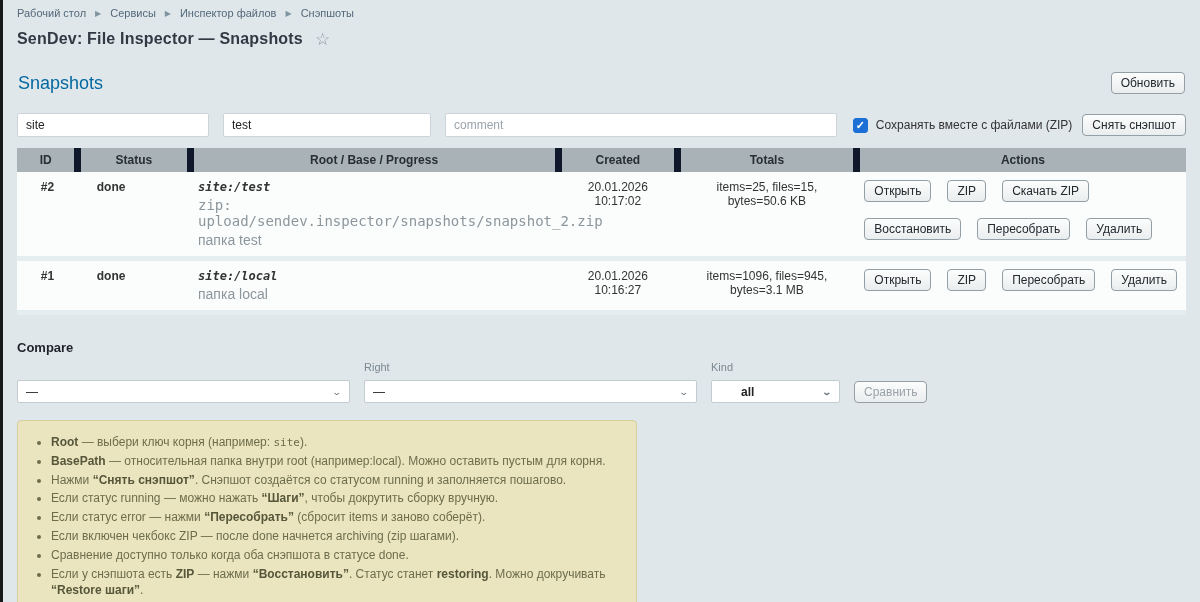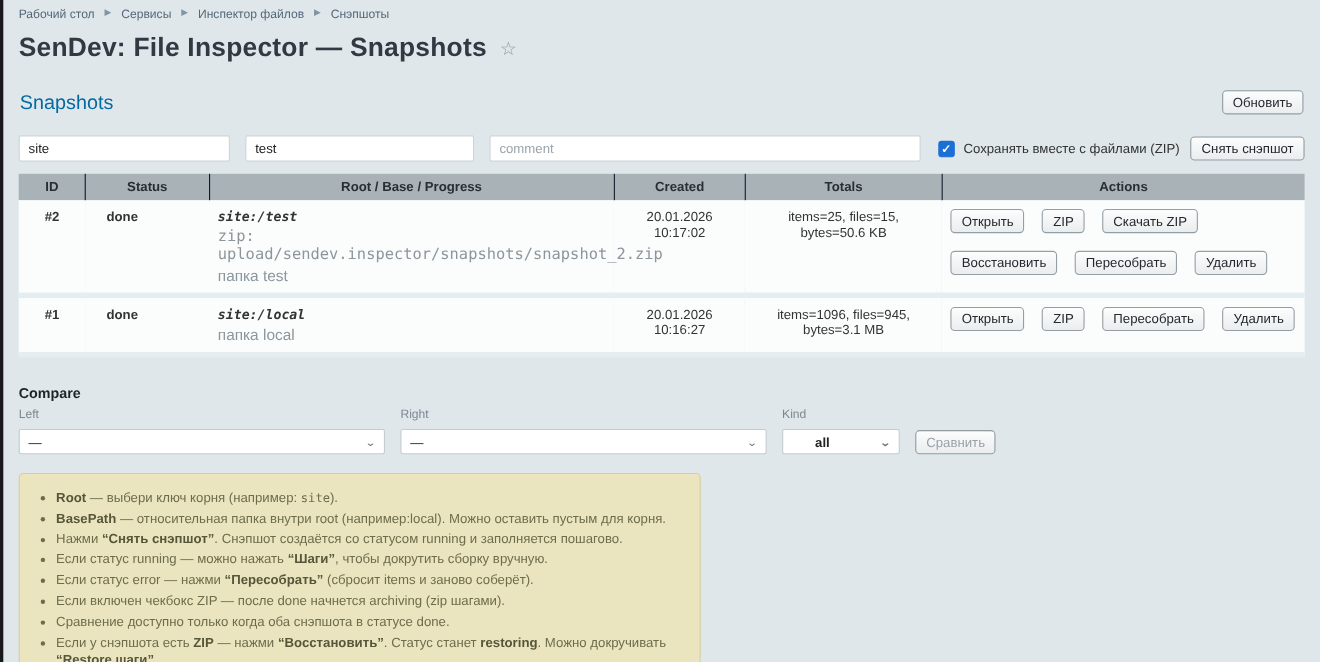--- a/index.html
+++ b/index.html
@@ -15,7 +15,7 @@
   .page { padding:7px 14px 0 17px; }
 
   
-  .breadcrumb { font-size:11px; color:#54687a; display:flex; }
+  .breadcrumb { font-size:11px; color:#54687a; display:flex; align-items:center; }
   .crumb { cursor:pointer; }
   .sep { color:#8095a2; font-size:8px; margin:0 9px; }
 

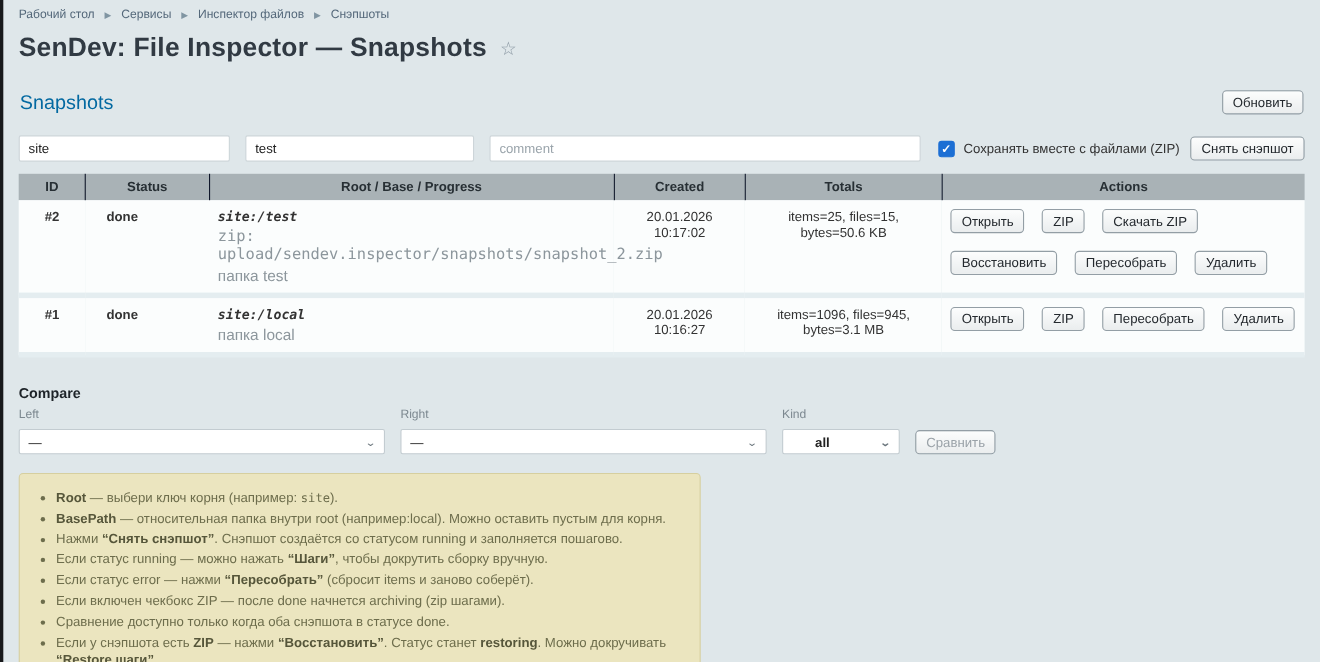--- a/index.html
+++ b/index.html
@@ -21,7 +21,7 @@
 
   
   .title-row { display:flex; align-items:center; margin-top:11px; }
-  .page-title { font-size:24px; font-weight:bold; color:#313a43; margin:0; letter-spacing:.2px; }
+  .page-title { font-size:16px; font-weight:bold; color:#313a43; margin:0; letter-spacing:.2px; }
   .star { font-size:17px; color:#8d9aa5; margin-left:12px; cursor:pointer; line-height:1; }
 
   

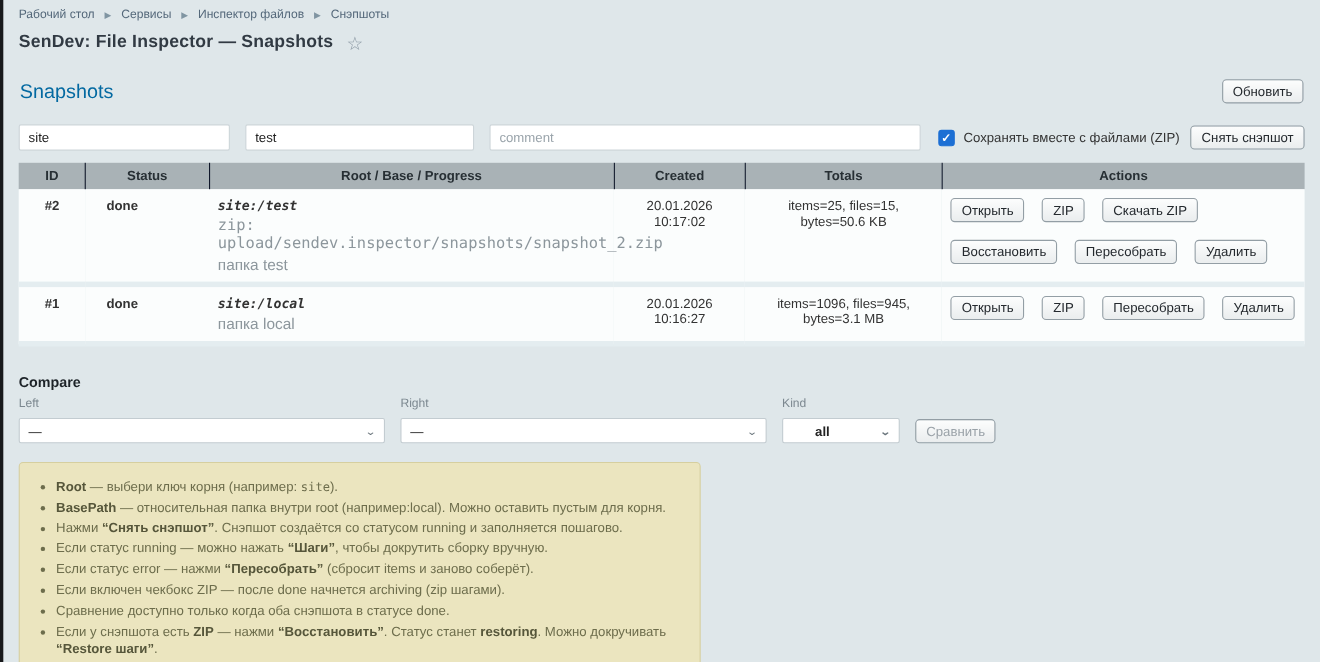--- a/index.html
+++ b/index.html
@@ -58,7 +58,7 @@
     background:#a9b2b6; color:#272f34; font-weight:bold;
     padding:5px 4px; text-align:center; font-size:12px;
   }
-  thead th + th { border-left:1px solid #0f172a; }
+  thead th + th { border-left:7px solid #0f172a; }
   tbody td { background:#fbfdfd; padding:8px; vertical-align:top; border-bottom:5px solid #e4edf0; }
   td.c-id { text-align:center; font-weight:bold; }
   td.c-status { padding-left:19px; font-weight:bold; }

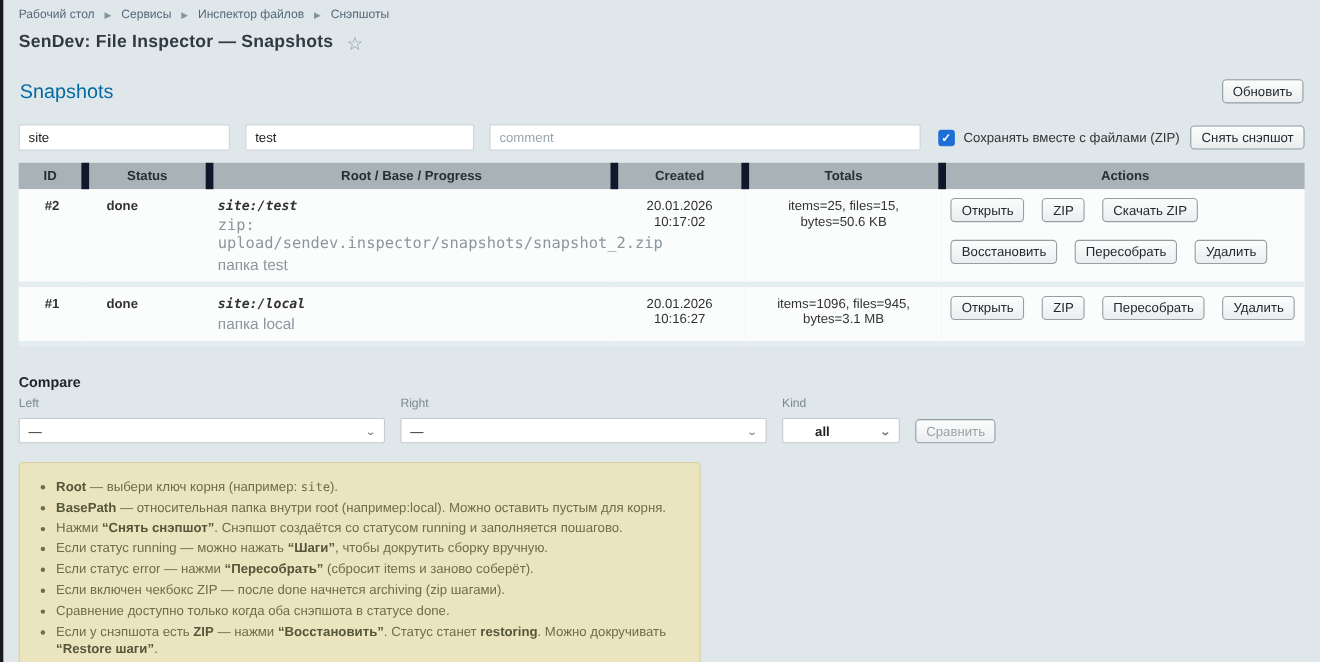--- a/index.html
+++ b/index.html
@@ -198,7 +198,6 @@
   <div class="compare-title">Compare</div>
   <div class="compare-row">
     <div class="field">
-      <span class="field-label">Left</span>
       <div class="select sel-left">
         <span>—</span>
         <span class="chev">⌄</span>

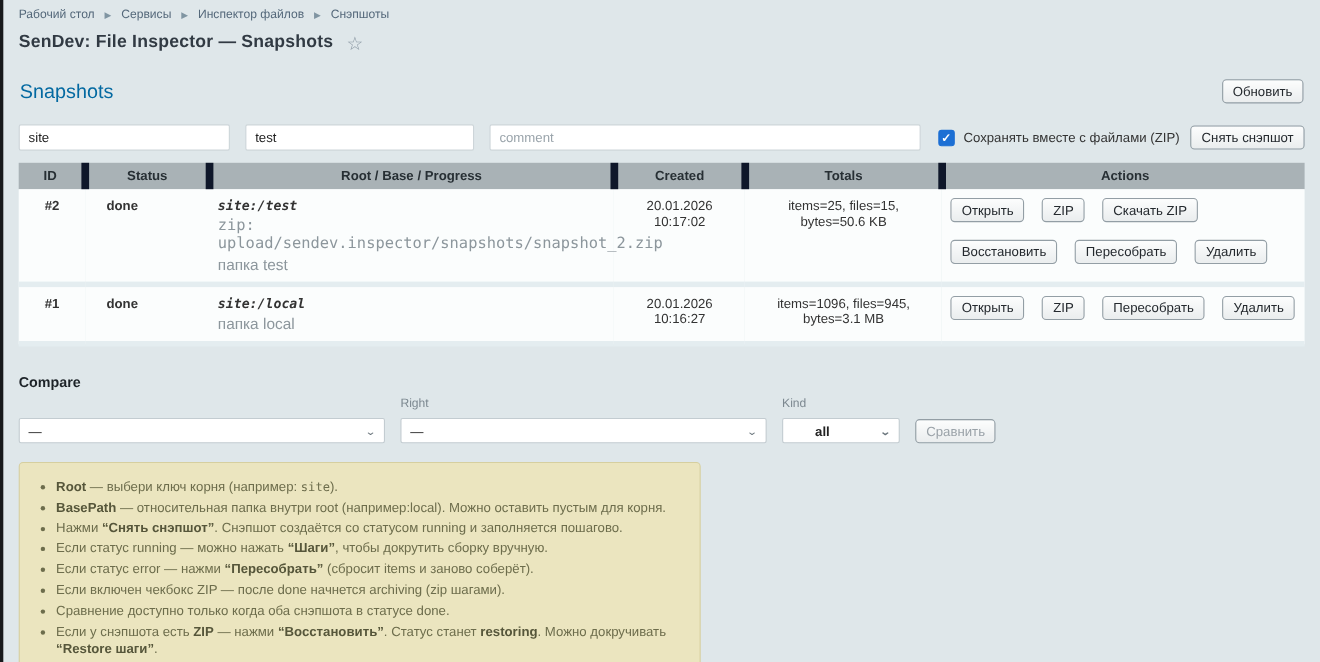--- a/index.html
+++ b/index.html
@@ -79,7 +79,7 @@
     padding:0 8px; font-size:12px; color:#222; cursor:pointer;
   }
   .sel-left, .sel-right { width:333px; }
-  .sel-kind { width:107px; font-weight:bold;padding-left:29px; }
+  .sel-kind { width:129px; font-weight:bold;padding-left:29px; }
   .chev { color:#6a757c; font-size:9px; transform:scaleX(1.4); }
 
   

